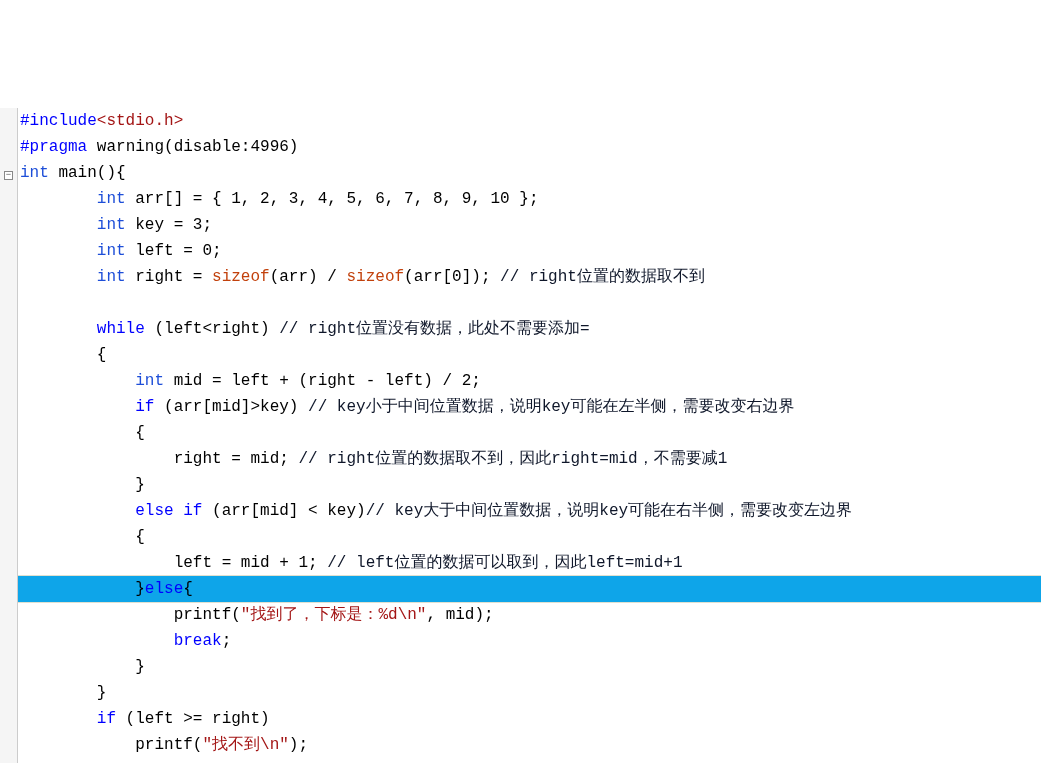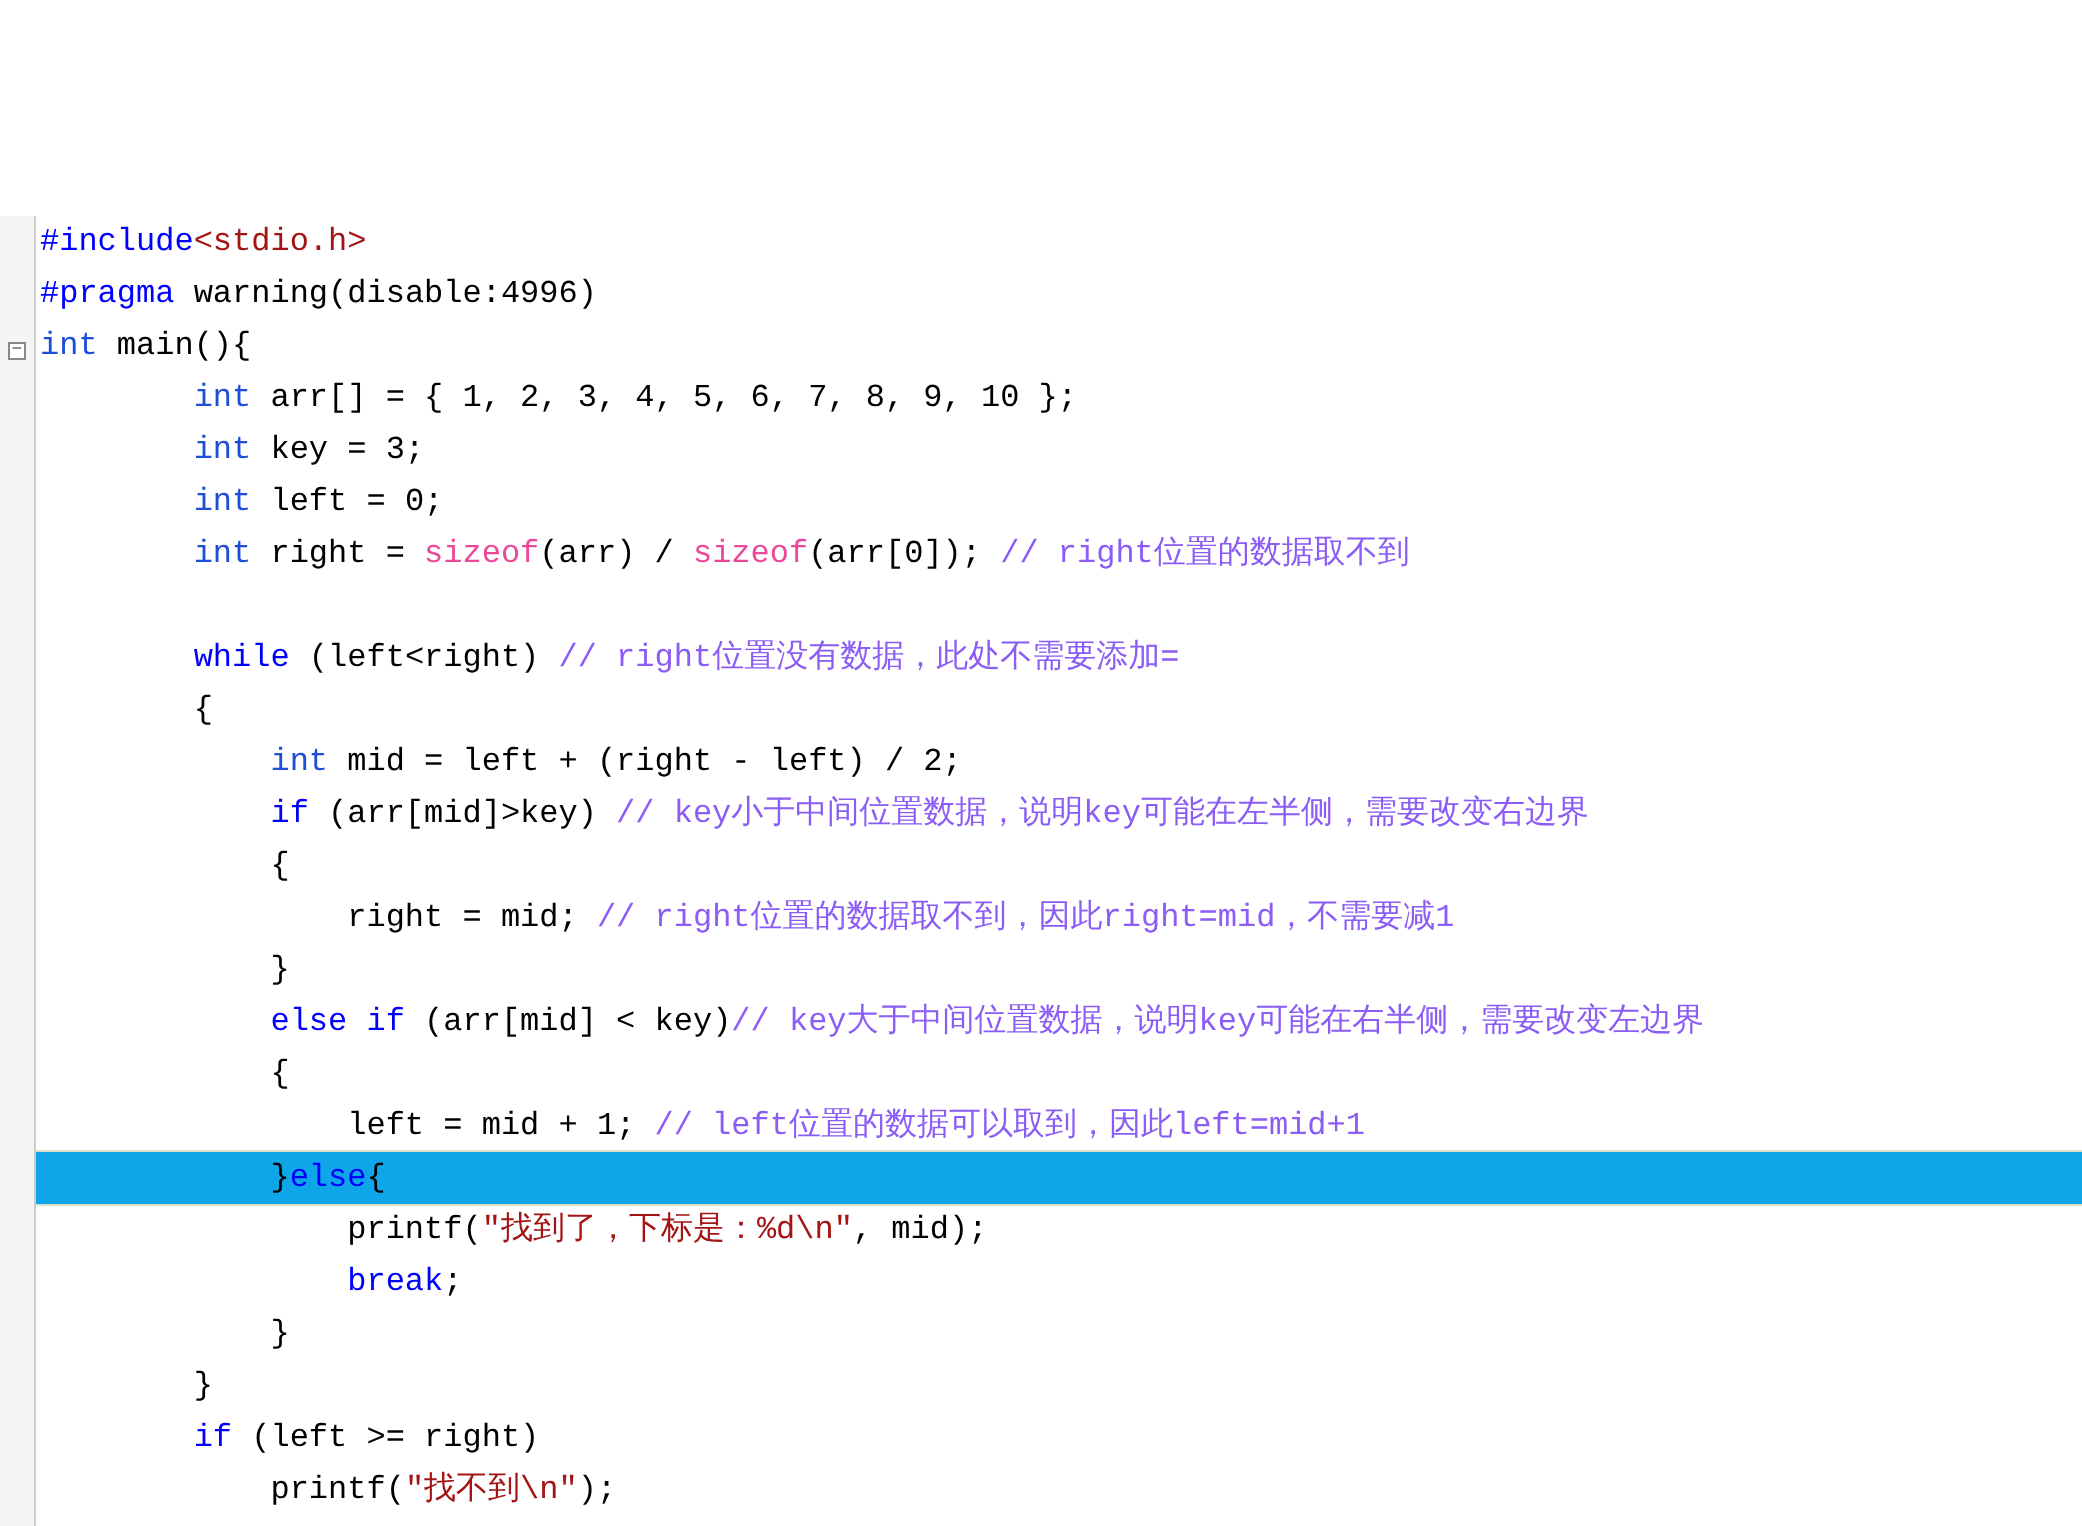--- a/index.html
+++ b/index.html
@@ -66,7 +66,7 @@
       color: #8b5cf6;
     }
     .sizeof-kw {
-      color: #ec4899;
+      color: #c2410c;
     }
     .code-area {
       display: inline-block;

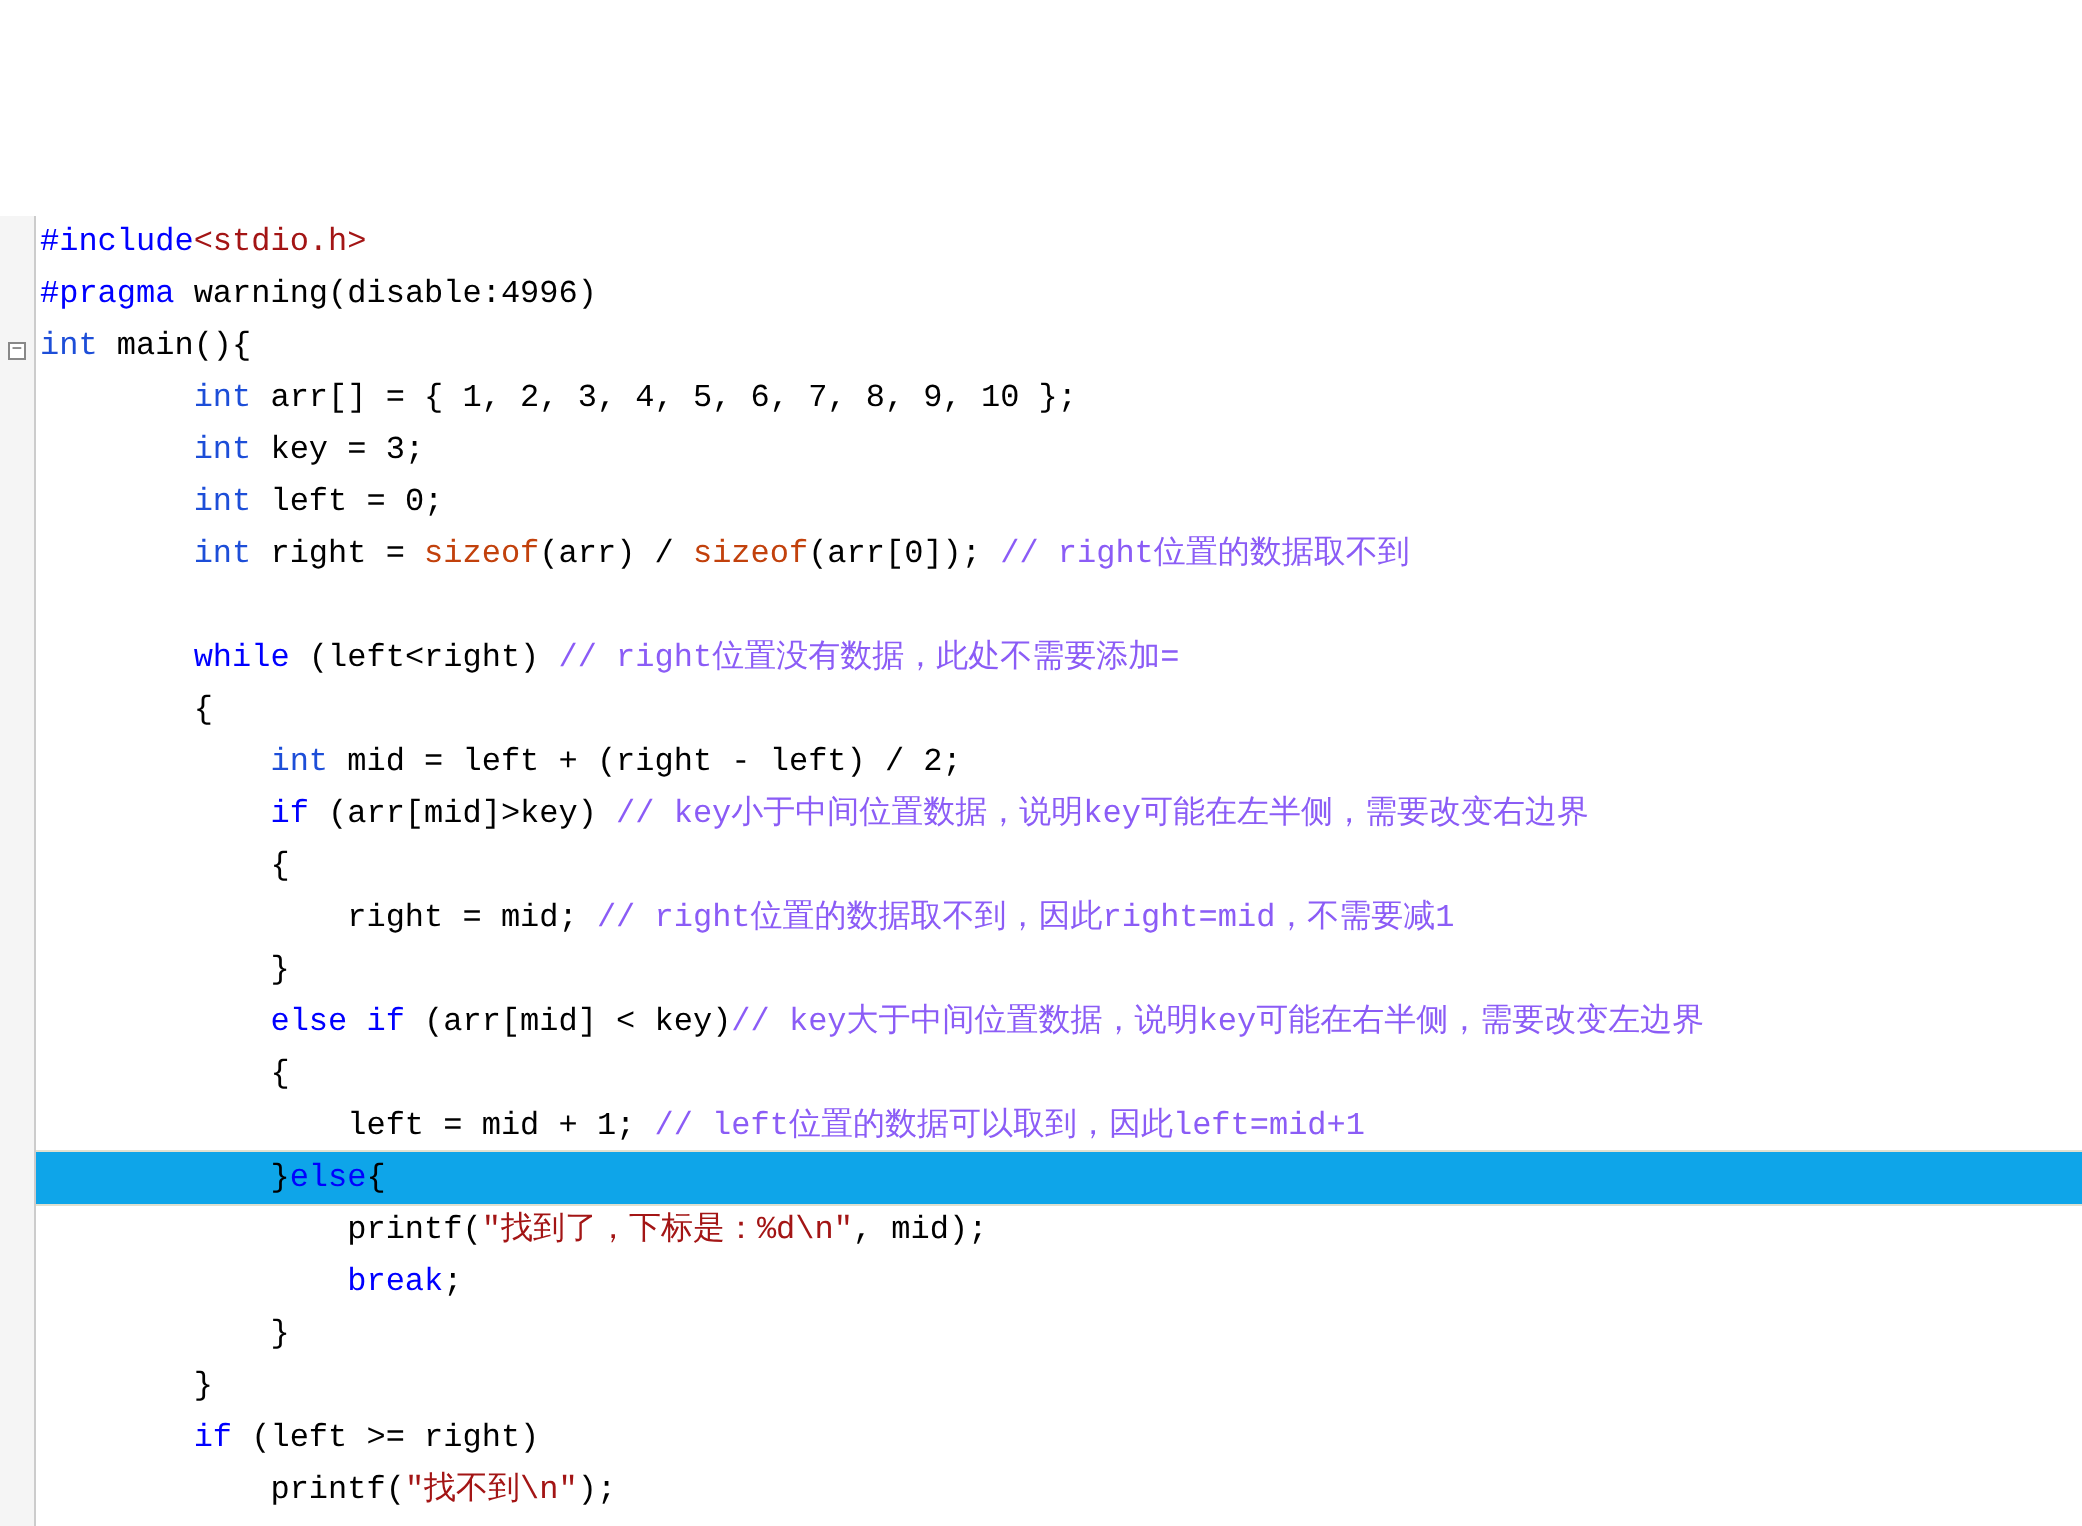--- a/index.html
+++ b/index.html
@@ -63,7 +63,7 @@
       color: #a31515;
     }
     .comment {
-      color: #8b5cf6;
+      color: #0f172a;
     }
     .sizeof-kw {
       color: #c2410c;

